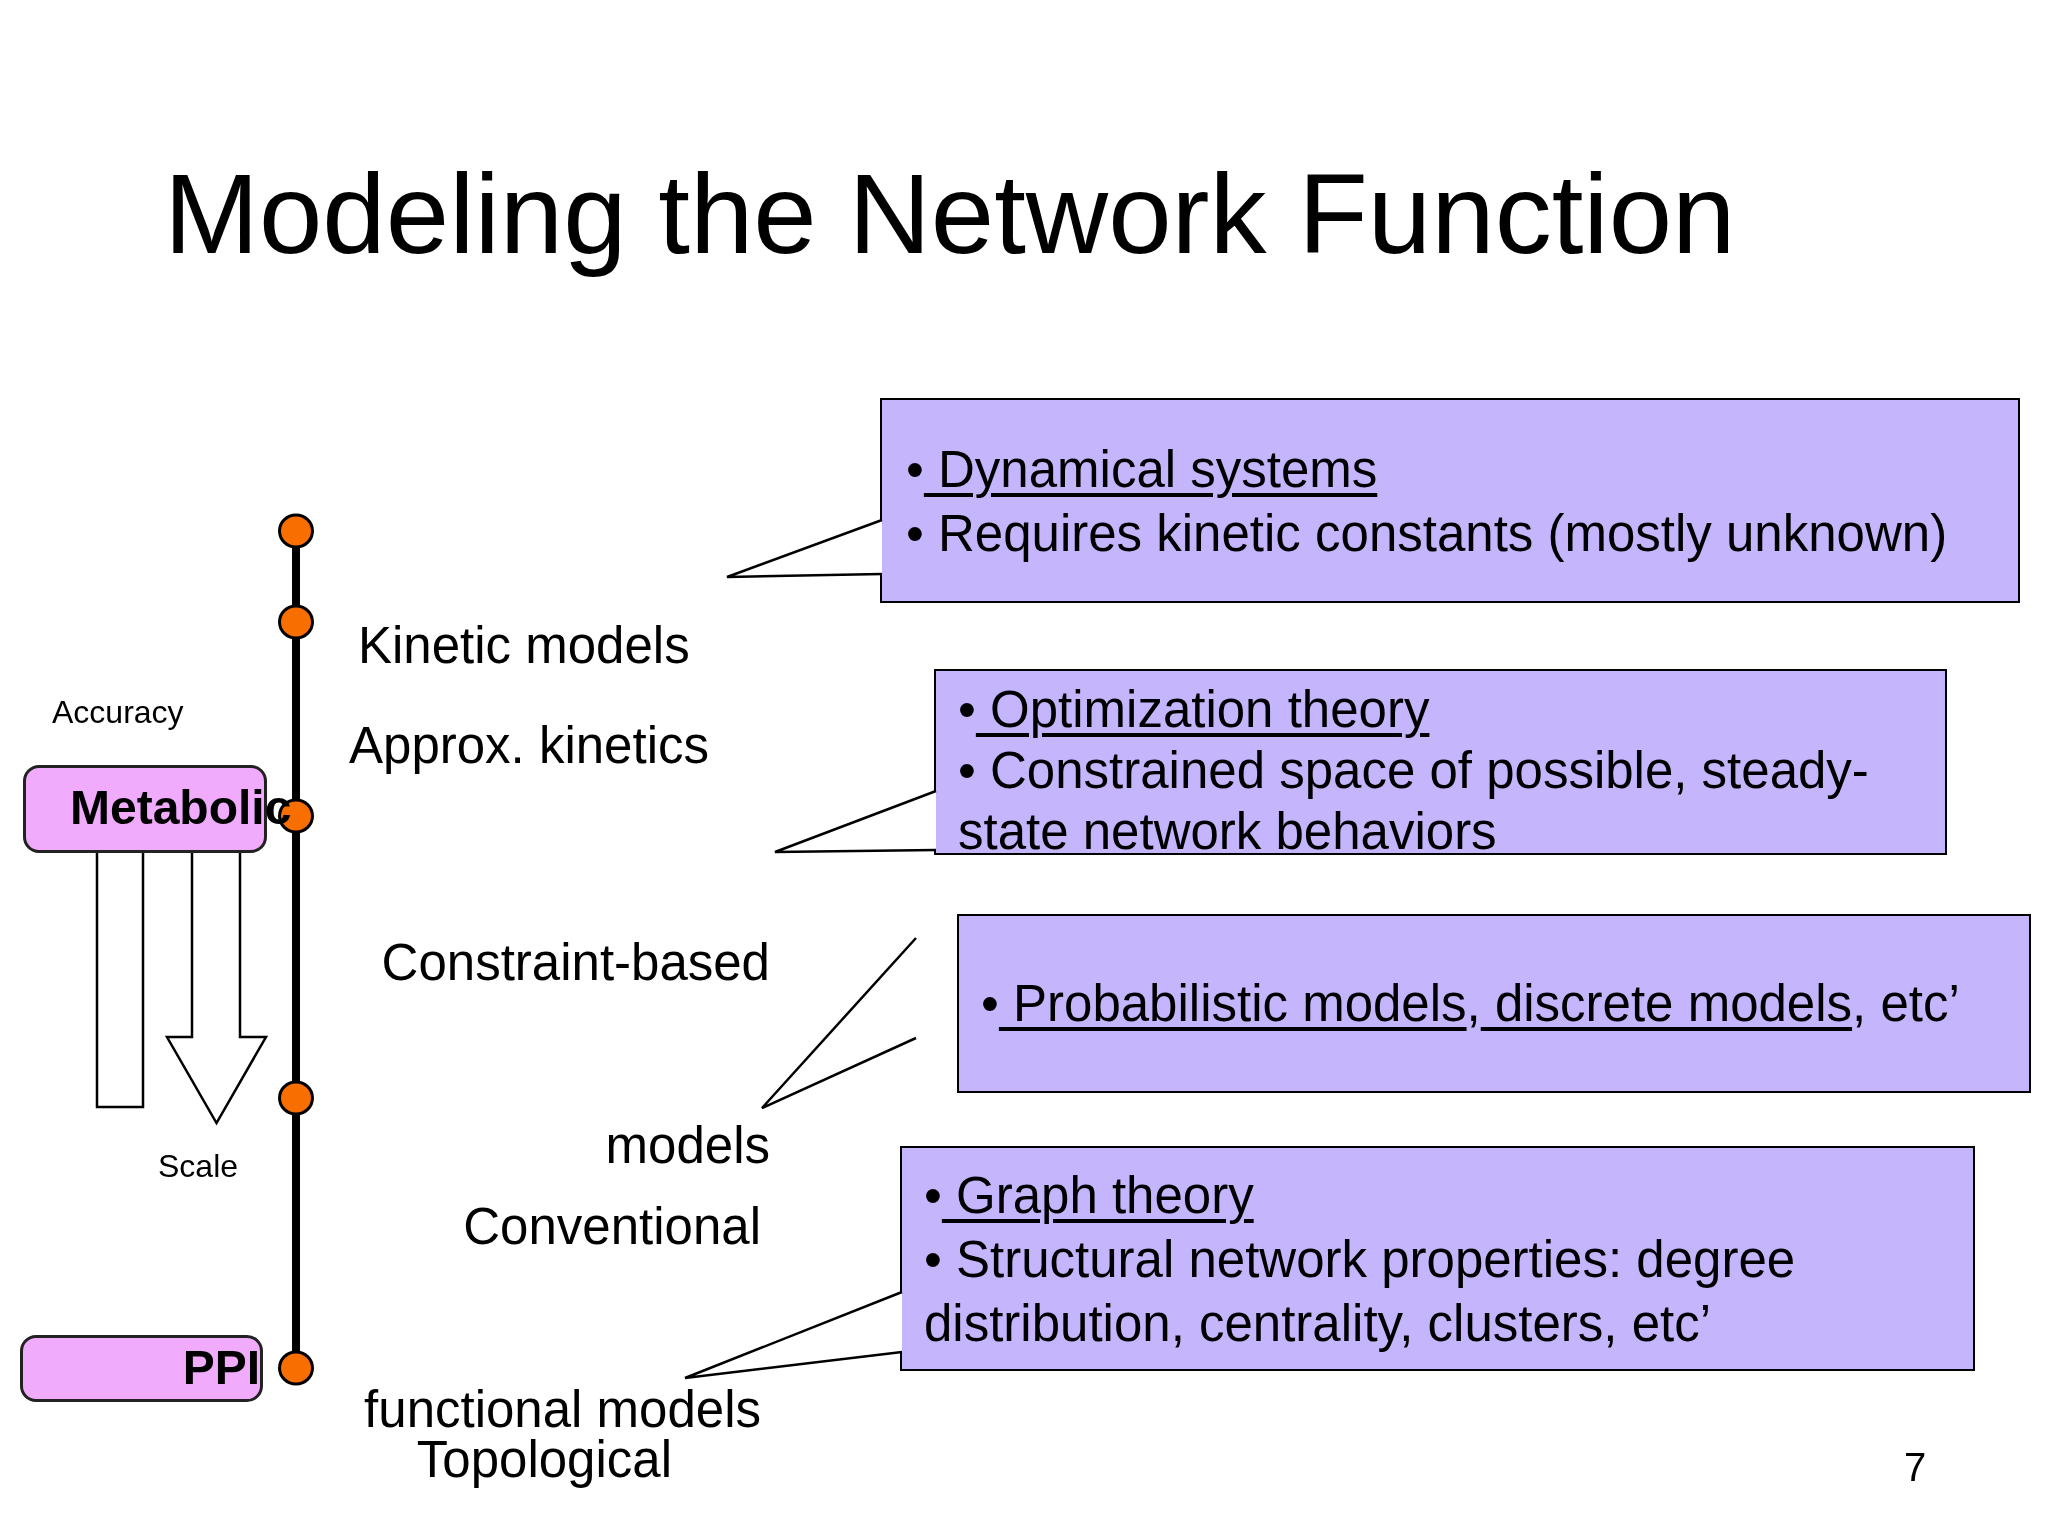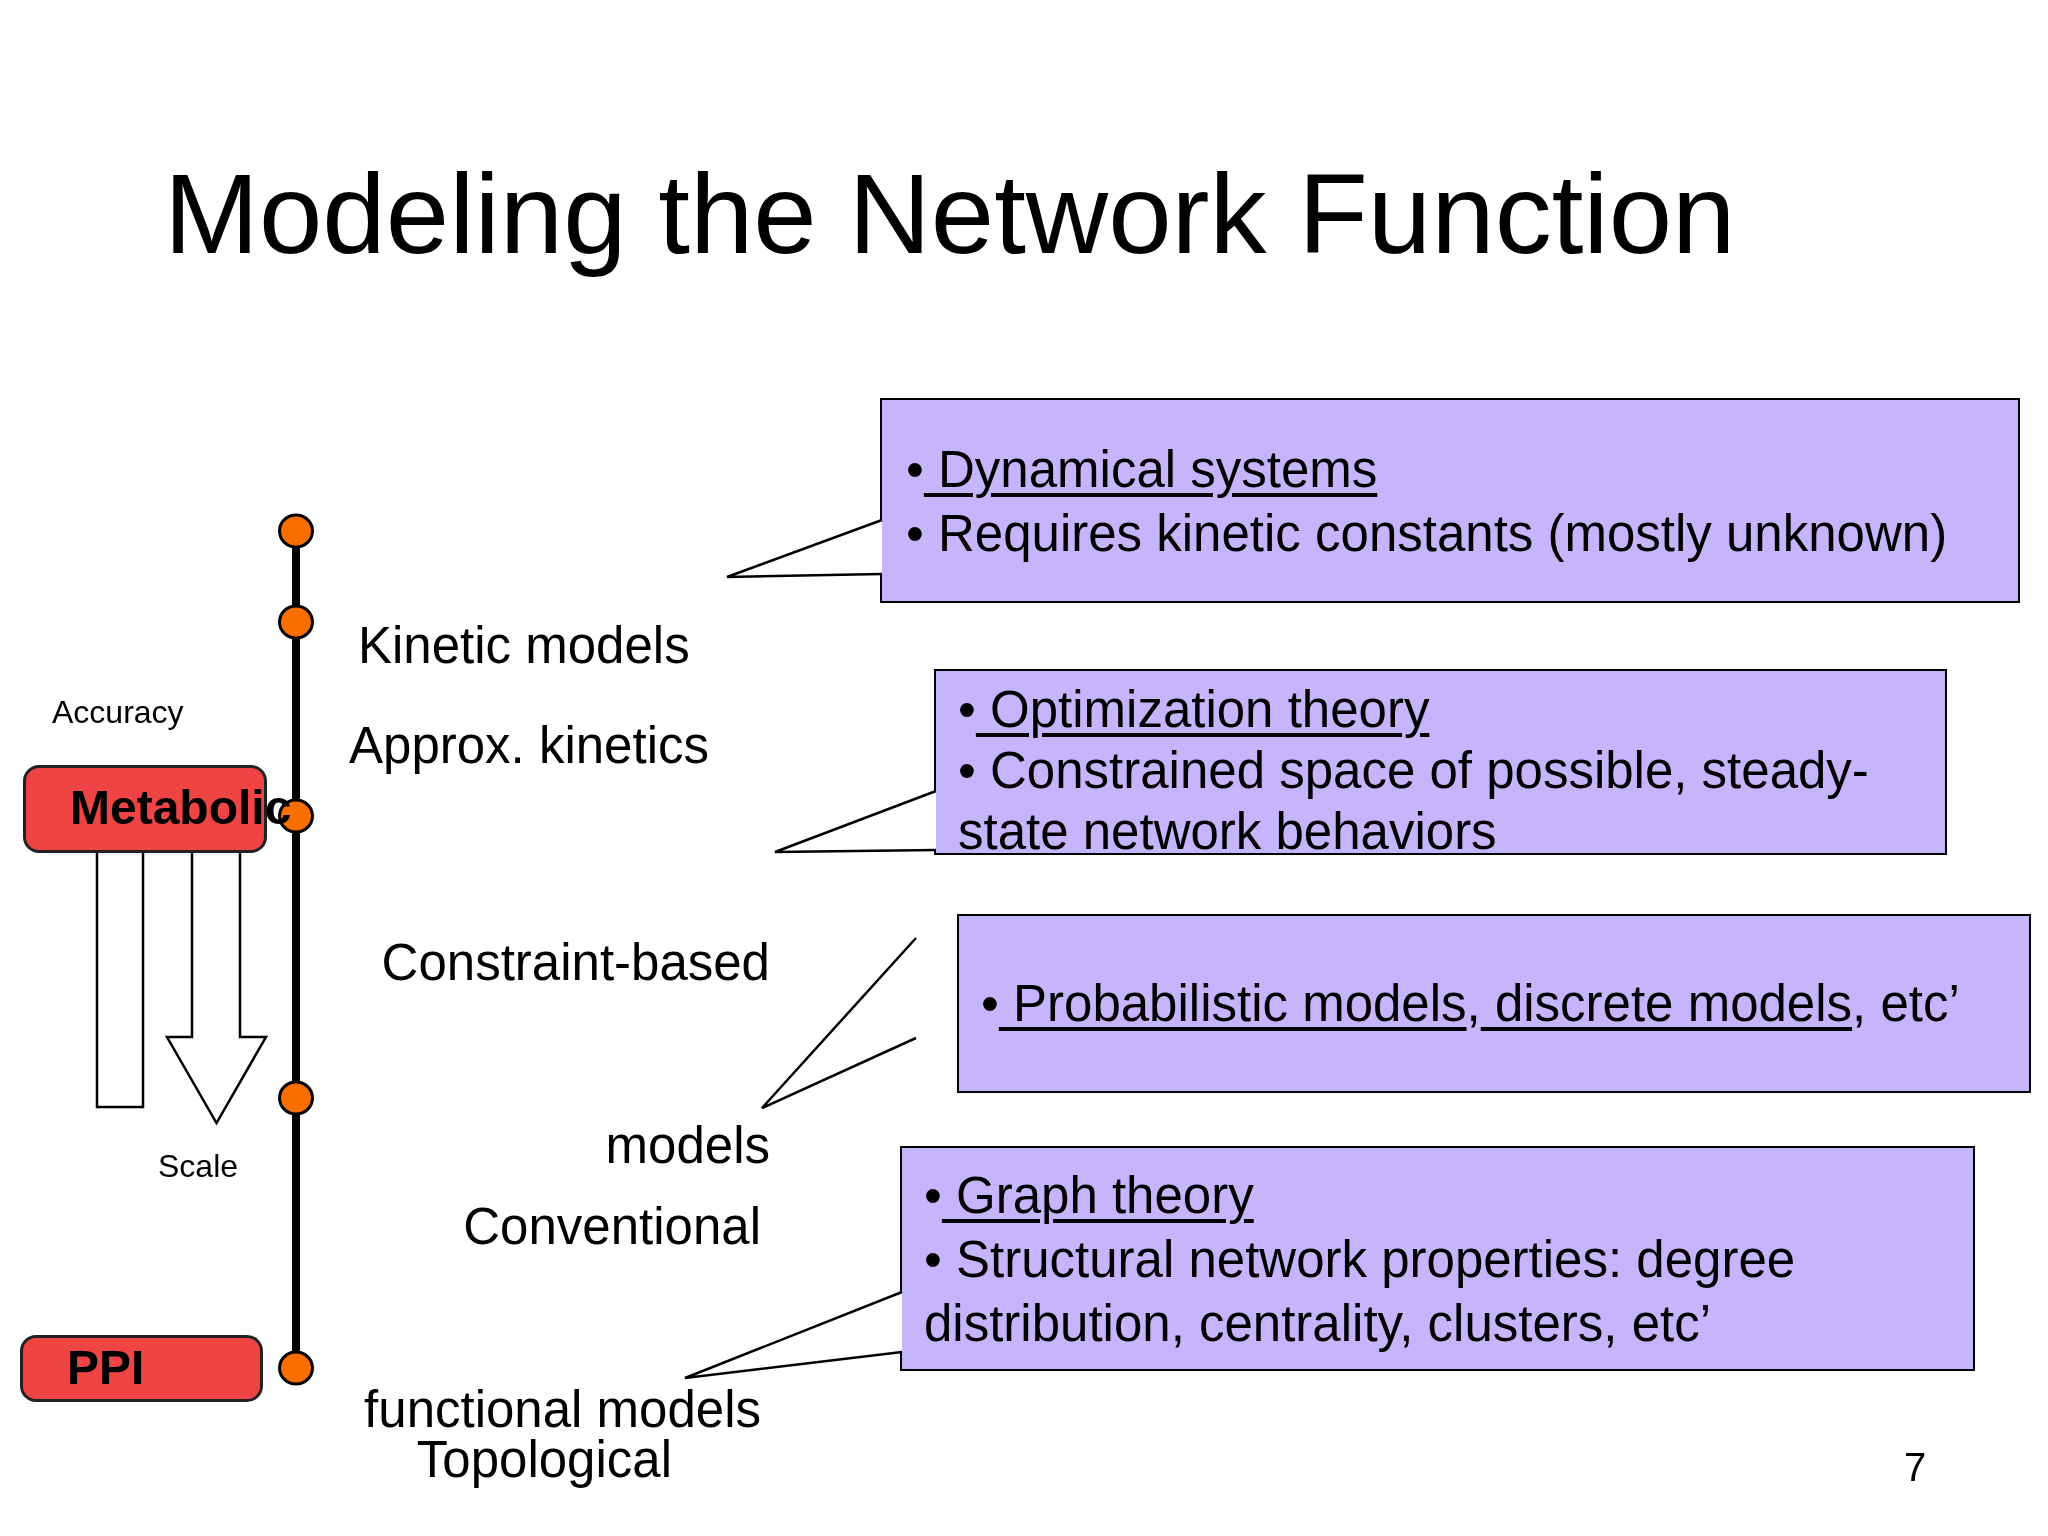--- a/index.html
+++ b/index.html
@@ -11,8 +11,8 @@
   .lbl{font-size:51px;line-height:60px;white-space:pre;}
   .center{text-align:right;}
   .small{font-size:32px;line-height:52px;}
-  .nodebox{box-sizing:border-box;background:#ef4444;border:3px solid #222;border-radius:16px;
-           text-align:left;font-weight:bold;font-size:48px;padding-left:44px;}
+  .nodebox{box-sizing:border-box;background:#f0abfc;border:3px solid #222;border-radius:16px;
+           text-align:right;font-weight:bold;font-size:48px;padding-left:44px;}
   .callout{box-sizing:border-box;background:#c4b5fd;border:2px solid #000;}
   .cline{font-size:51px;white-space:pre;}
   .u{text-decoration:underline;text-decoration-thickness:4px;text-underline-offset:6px;}

